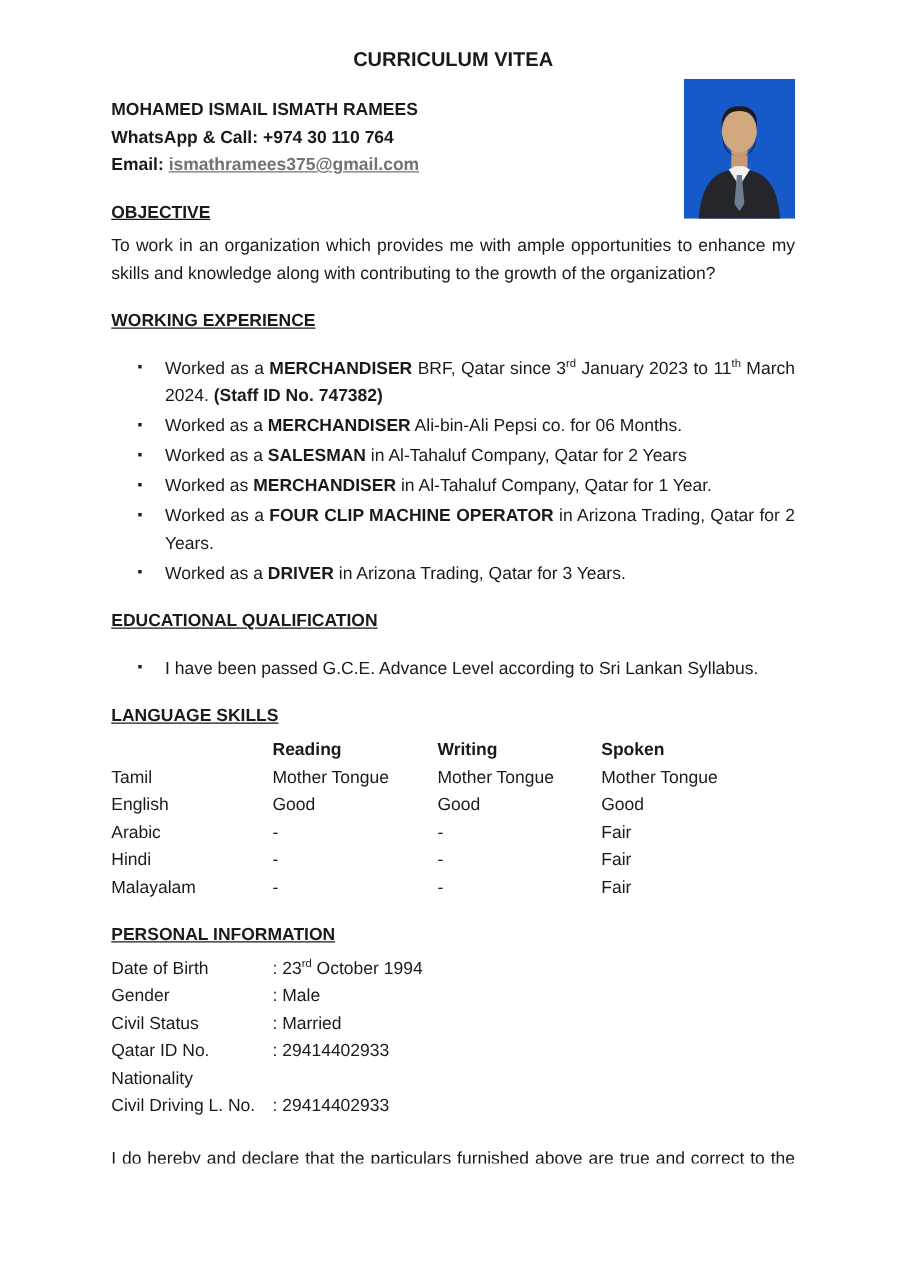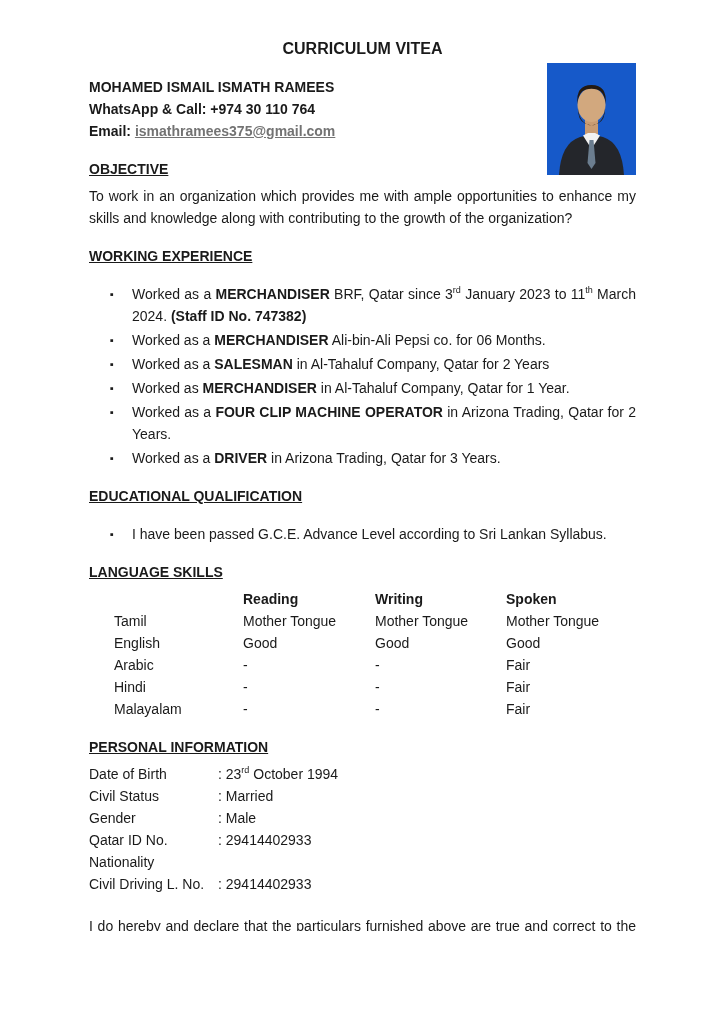--- a/index.html
+++ b/index.html
@@ -64,7 +64,7 @@
     grid-template-columns:129px 132px 131px 1fr;
     line-height:22px;
   }
-  .lang-row .cell { white-space:nowrap;margin-left:25px; }
+  .lang-row .cell { white-space:nowrap; }
 
   .pi-rows { margin-top:4px; }
   .pi-row {

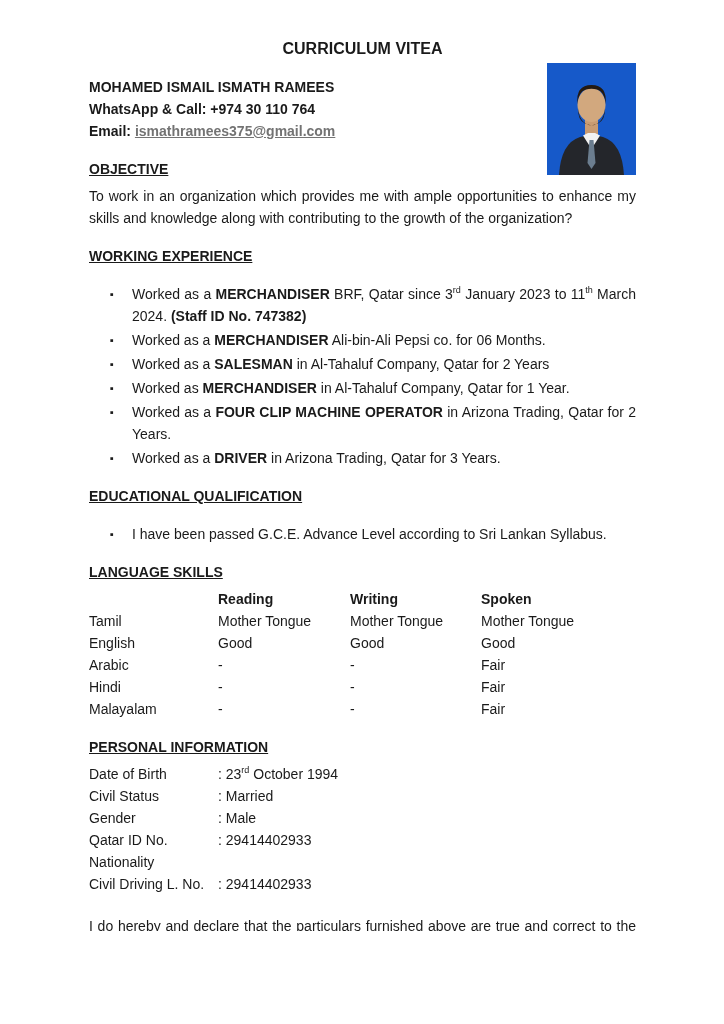--- a/index.html
+++ b/index.html
@@ -192,14 +192,14 @@
           <div class="cell"><span>: 23</span><sup>rd</sup><span> October 1994</span></div>
         </div>
         <div class="pi-row">
+          <div class="cell">Gender</div>
+          <div class="cell"><span>: Male</span></div>
+        </div>
+        <div class="pi-row">
           <div class="cell">Civil Status</div>
           <div class="cell"><span>: Married</span></div>
         </div>
         <div class="pi-row">
-          <div class="cell">Gender</div>
-          <div class="cell"><span>: Male</span></div>
-        </div>
-        <div class="pi-row">
           <div class="cell">Qatar ID No.</div>
           <div class="cell"><span>: 29414402933</span></div>
         </div>

